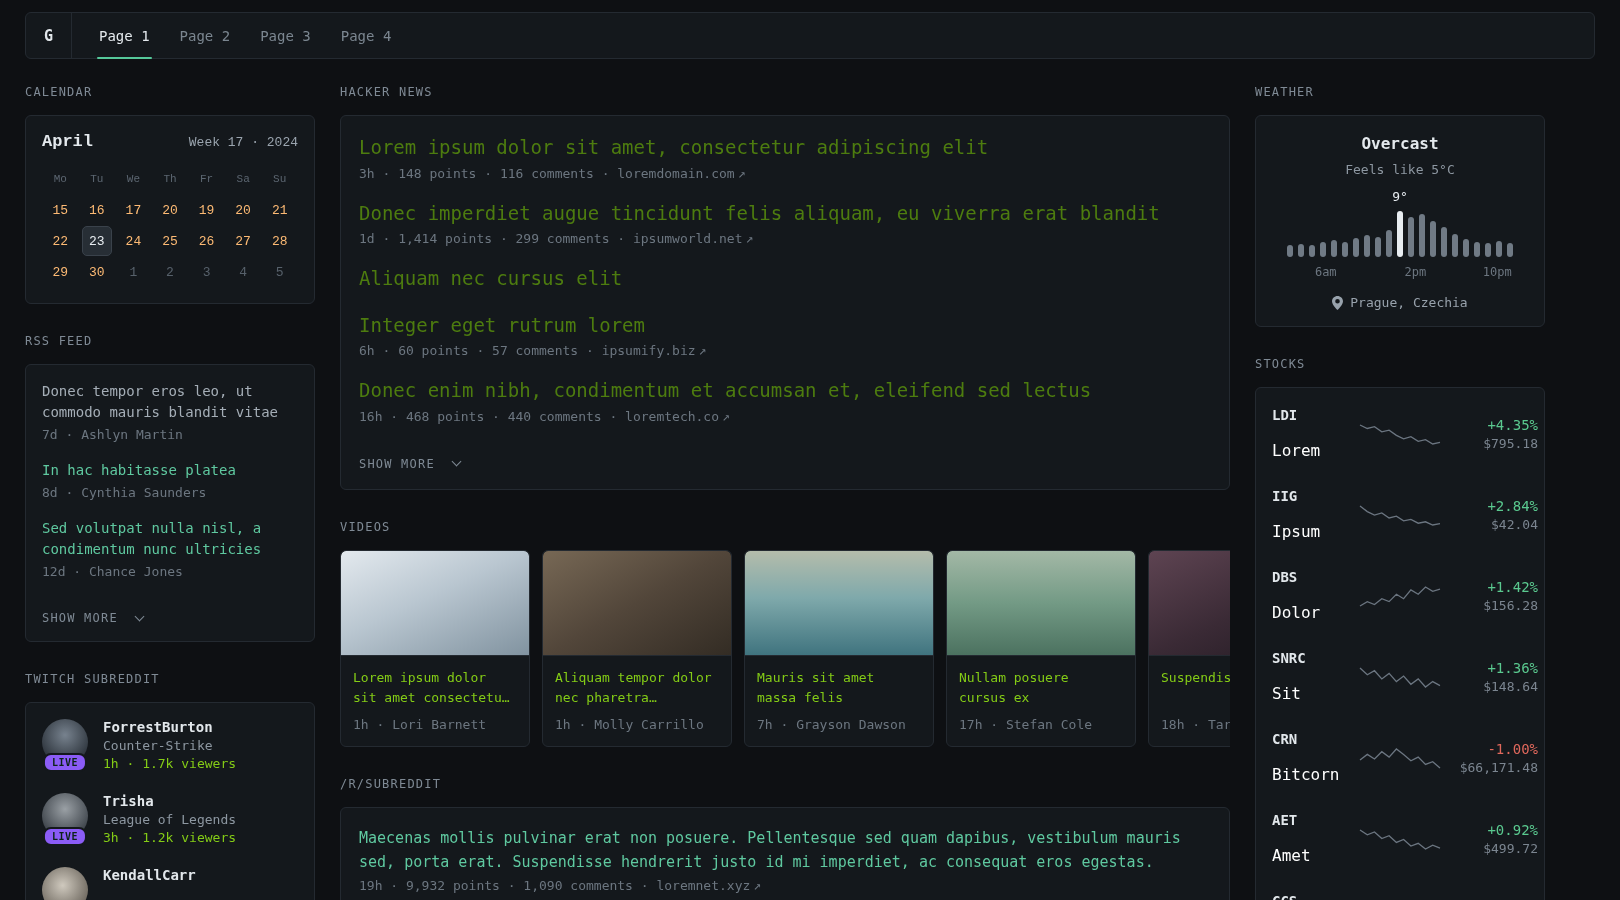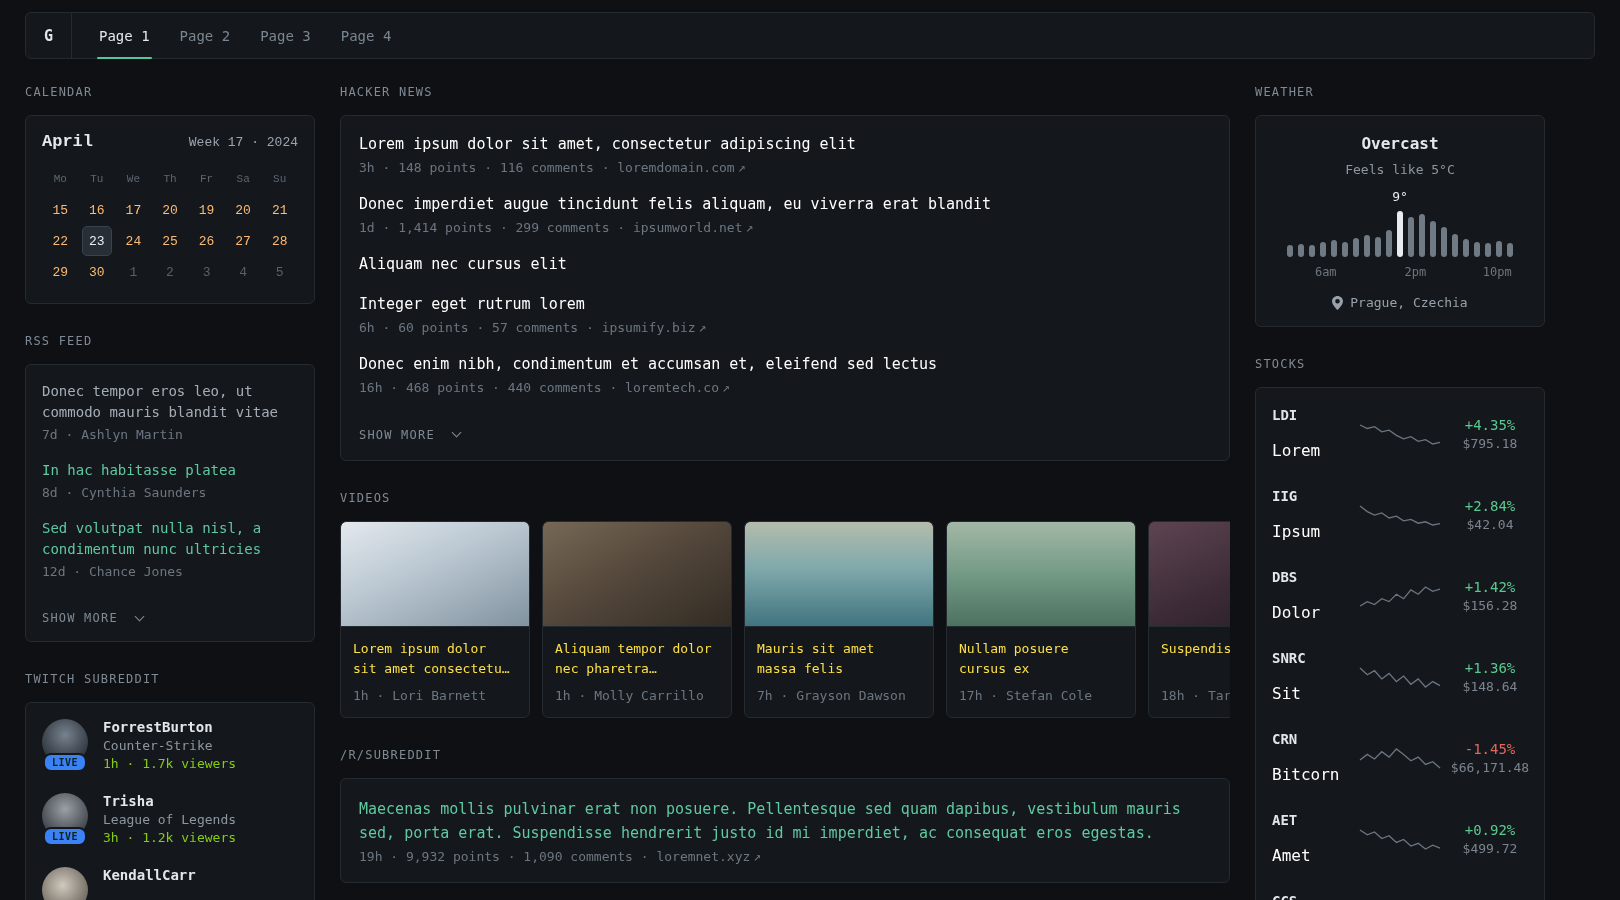--- a/index.html
+++ b/index.html
@@ -58,7 +58,7 @@
   
   .hn-card { padding:18px; }
   .hn-item { margin-bottom:19px; }
-  .hn-title { display:block; font-size:15px; color:#ffffff; cursor:pointer; line-height:1.45; }
+  .hn-title { display:block; font-size:19px; color:#4d7c0f; cursor:pointer; line-height:1.45; }
 
   
   .videos-row { display:flex; gap:12px; overflow:hidden; width:890px; }

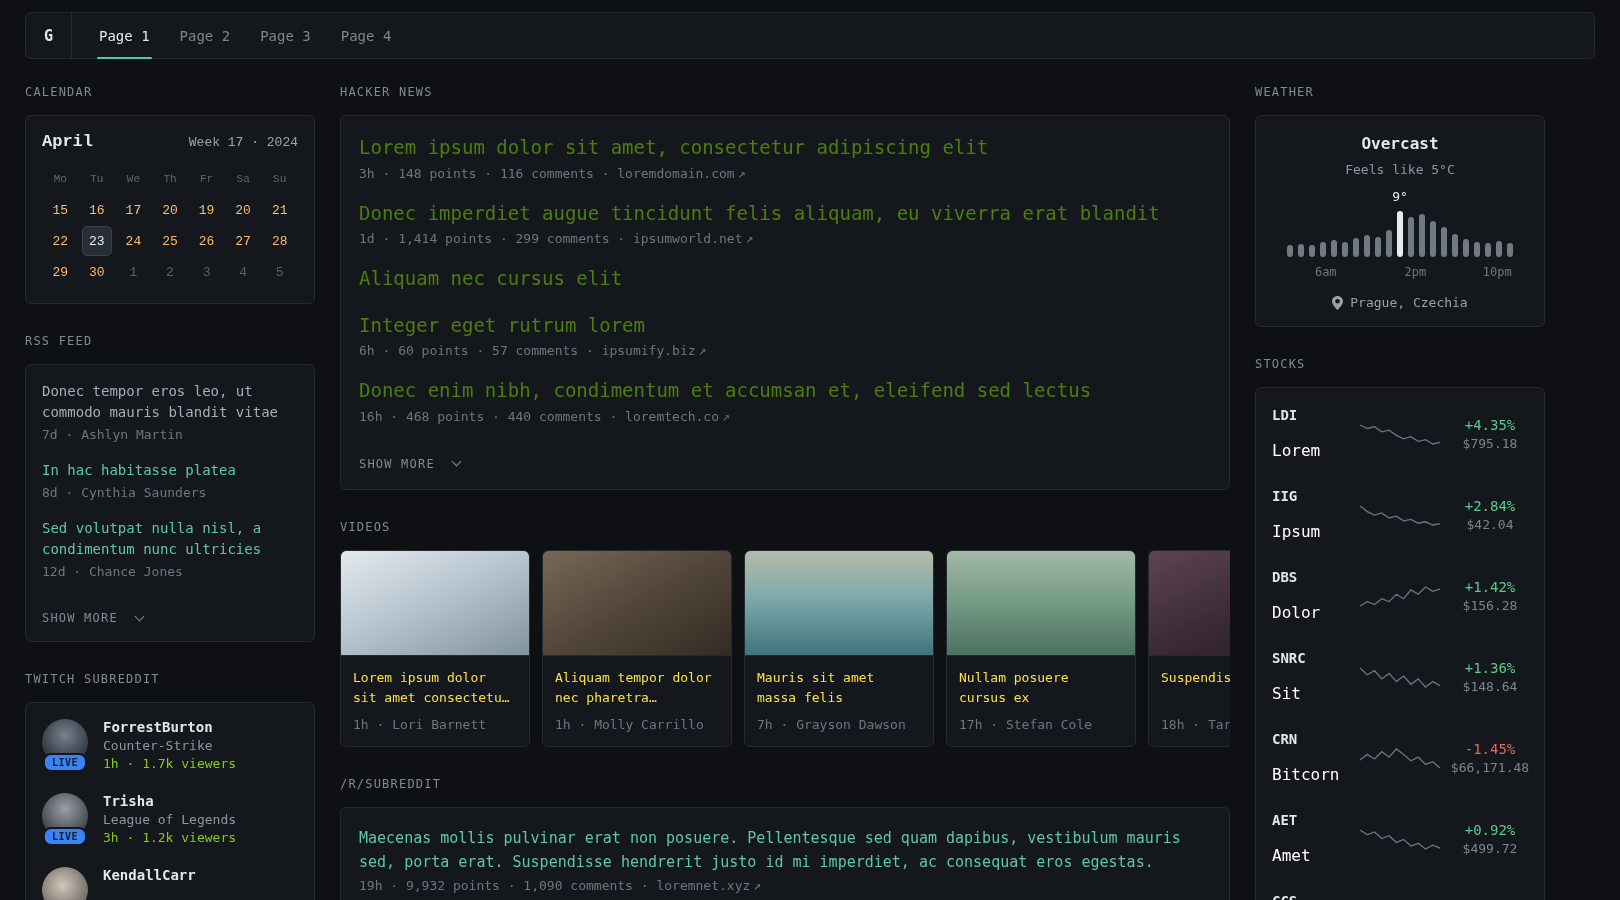--- a/index.html
+++ b/index.html
@@ -95,7 +95,7 @@
   .stock-ticker { font-size:14px; font-weight:bold; color:#e2e7eb; }
   .stock-name { font-size:16px; color:#ffffff; margin-top:18px; }
   .spark { width:84px; height:26px; justify-self:center; }
-  .stock-right { text-align:center; }
+  .stock-right { text-align:right; }
   .stock-change { font-size:14px; }
   .stock-change.pos { color:#5ac98f; }
   .stock-change.neg { color:#e0685c; }

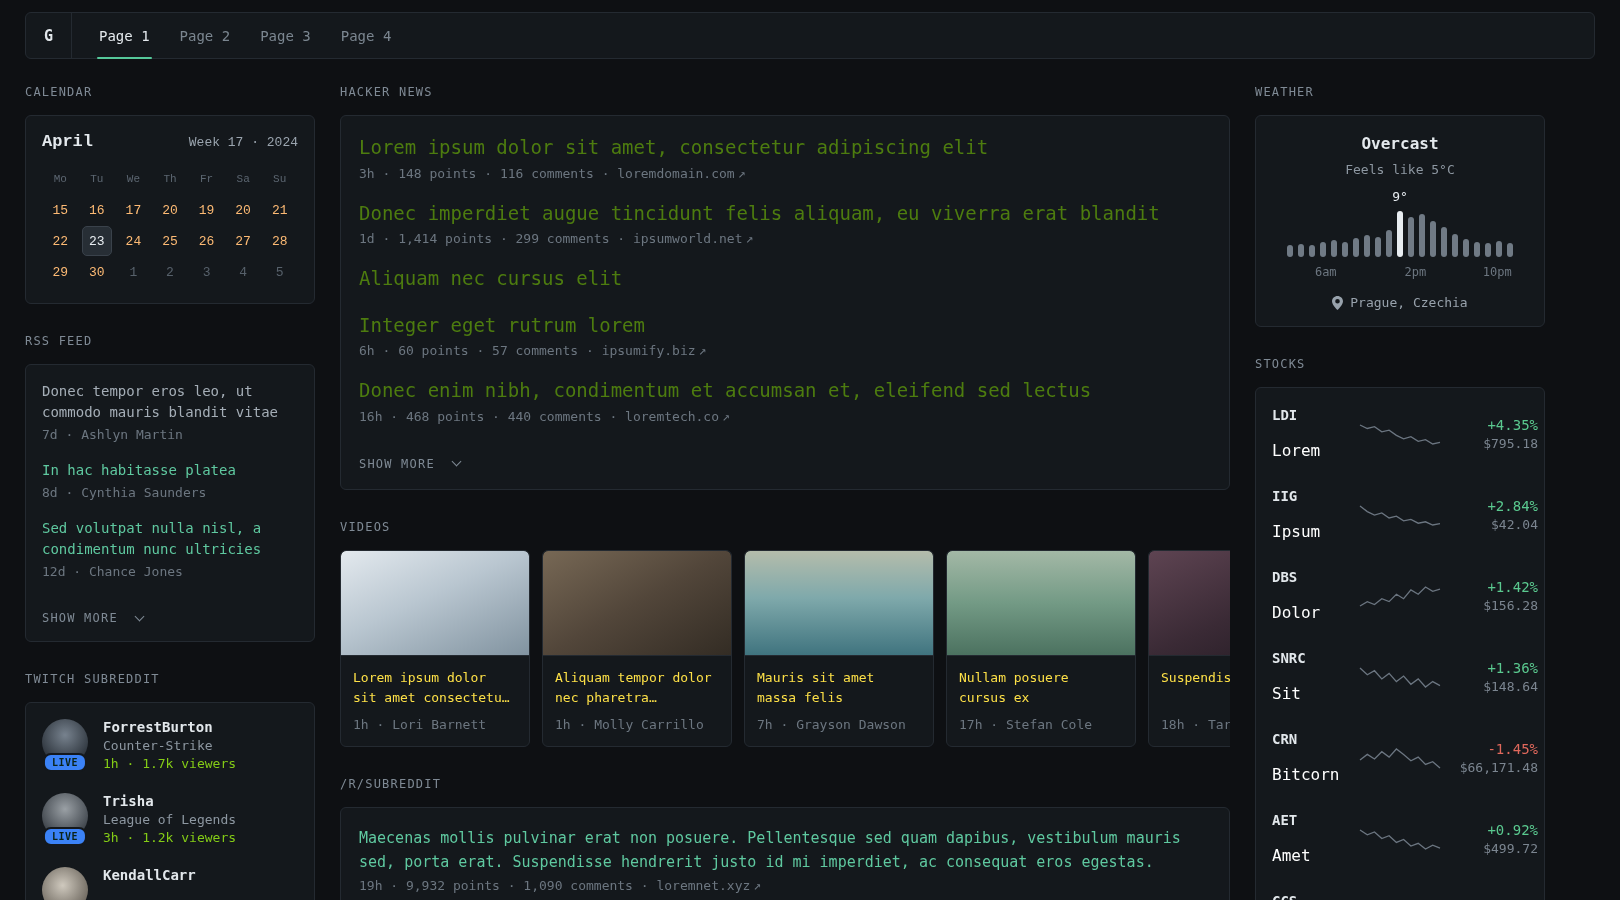--- a/index.html
+++ b/index.html
@@ -70,7 +70,7 @@
   .th-3 { background:linear-gradient(180deg,#a3b8a6 0%,#739a85 50%,#4c7260 100%); }
   .th-4 { background:linear-gradient(155deg,#5e4452 0%,#3a2a35 55%,#221a22 100%); }
   .video-body { padding:12px 12px 14px; display:flex; flex-direction:column; flex:1; }
-  .video-title { font-size:13px; color:#fde047; line-height:1.55; }
+  .video-title { font-size:13px; color:#84cc16; line-height:1.55; }
   .video-meta { margin-top:auto; padding-top:8px; font-size:13px; color:#6c7680; }
 
   

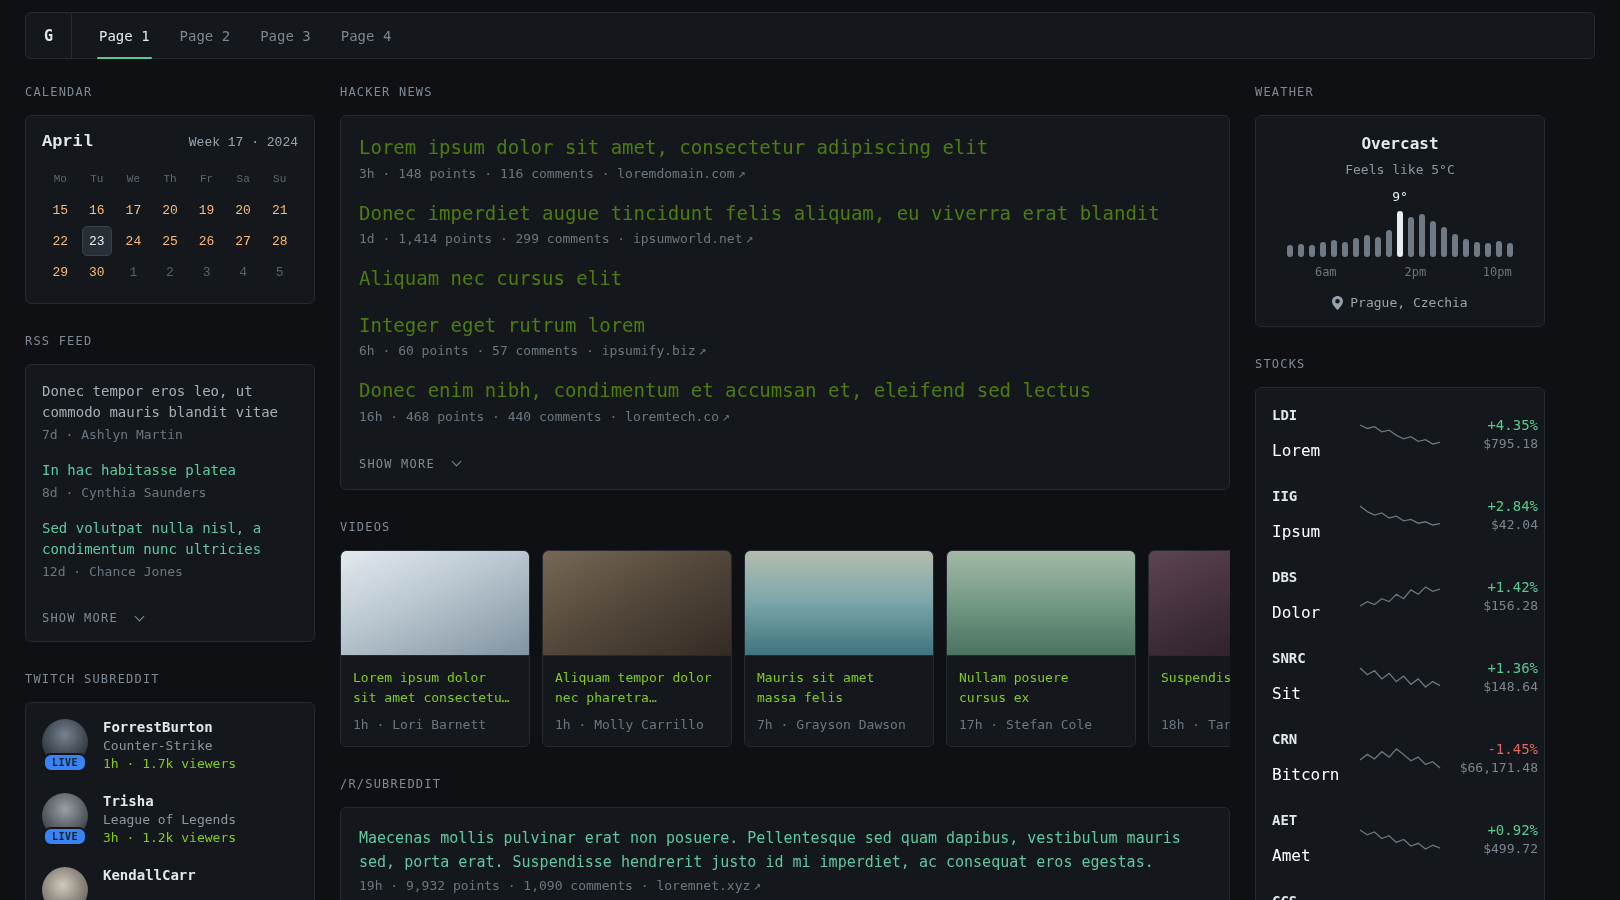--- a/index.html
+++ b/index.html
@@ -418,7 +418,7 @@
                 <polyline points="2.0,14.9 9.3,9.4 16.5,14.0 23.8,6.7 31.1,12.1 38.4,4.0 45.6,9.4 52.9,15.8 60.2,12.1 67.5,19.4 74.7,16.7 82.0,23.0" fill="none" stroke="#6b7580" stroke-width="1.3"></polyline>
               </svg>
             <div class="stock-right">
-                <div class="stock-change neg">-1.45%</div>
+                <div class="stock-change neg">-1.00%</div>
                 <div class="stock-price">$66,171.48</div>
               </div>
           </div>

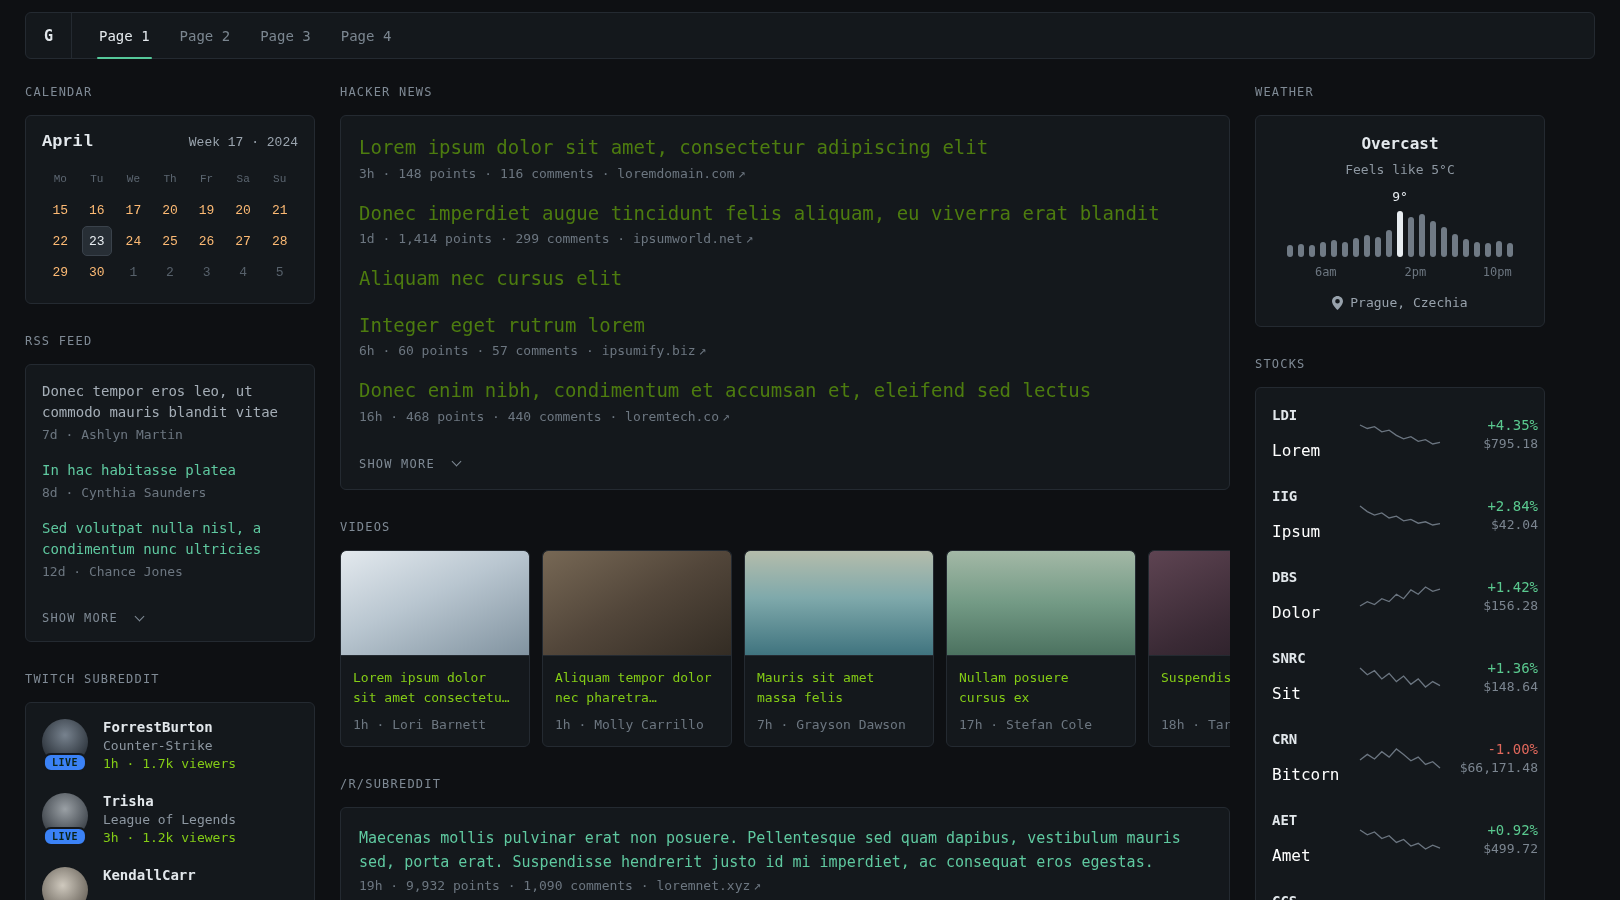--- a/index.html
+++ b/index.html
@@ -50,7 +50,7 @@
   .av-0 { background:radial-gradient(circle at 50% 35%, #77828e, #2c333b 75%); }
   .av-1 { background:radial-gradient(circle at 50% 35%, #9aa0a5, #3c4249 75%); }
   .av-2 { background:radial-gradient(circle at 45% 40%, #cfc9be, #6e685f 75%); }
-  .live { position:absolute; left:50%; bottom:-7px; transform:translateX(-50%); background:#3b82f6; color:#0b2317; font-size:10px; font-weight:bold; padding:2px 7px; border-radius:8px; border:2px solid #14181c; letter-spacing:.5px; }
+  .live { position:absolute; left:50%; bottom:-7px; transform:translateX(-50%); background:#8b5cf6; color:#0b2317; font-size:10px; font-weight:bold; padding:2px 7px; border-radius:8px; border:2px solid #14181c; letter-spacing:.5px; }
   .ch-name { font-size:14px; font-weight:bold; color:#e2e7eb; }
   .ch-game { font-size:13px; color:#8d97a1; margin-top:3px; }
   .ch-meta { font-size:13px; color:#84cc16; margin-top:3px; }

